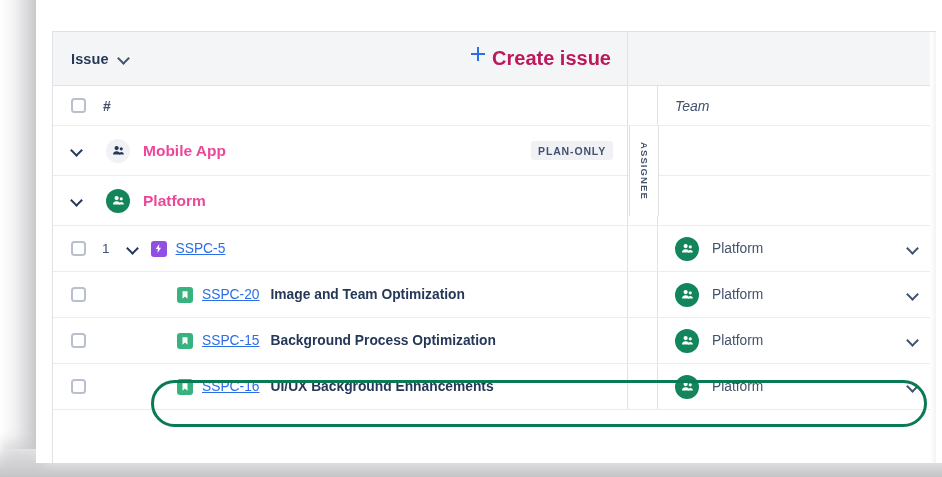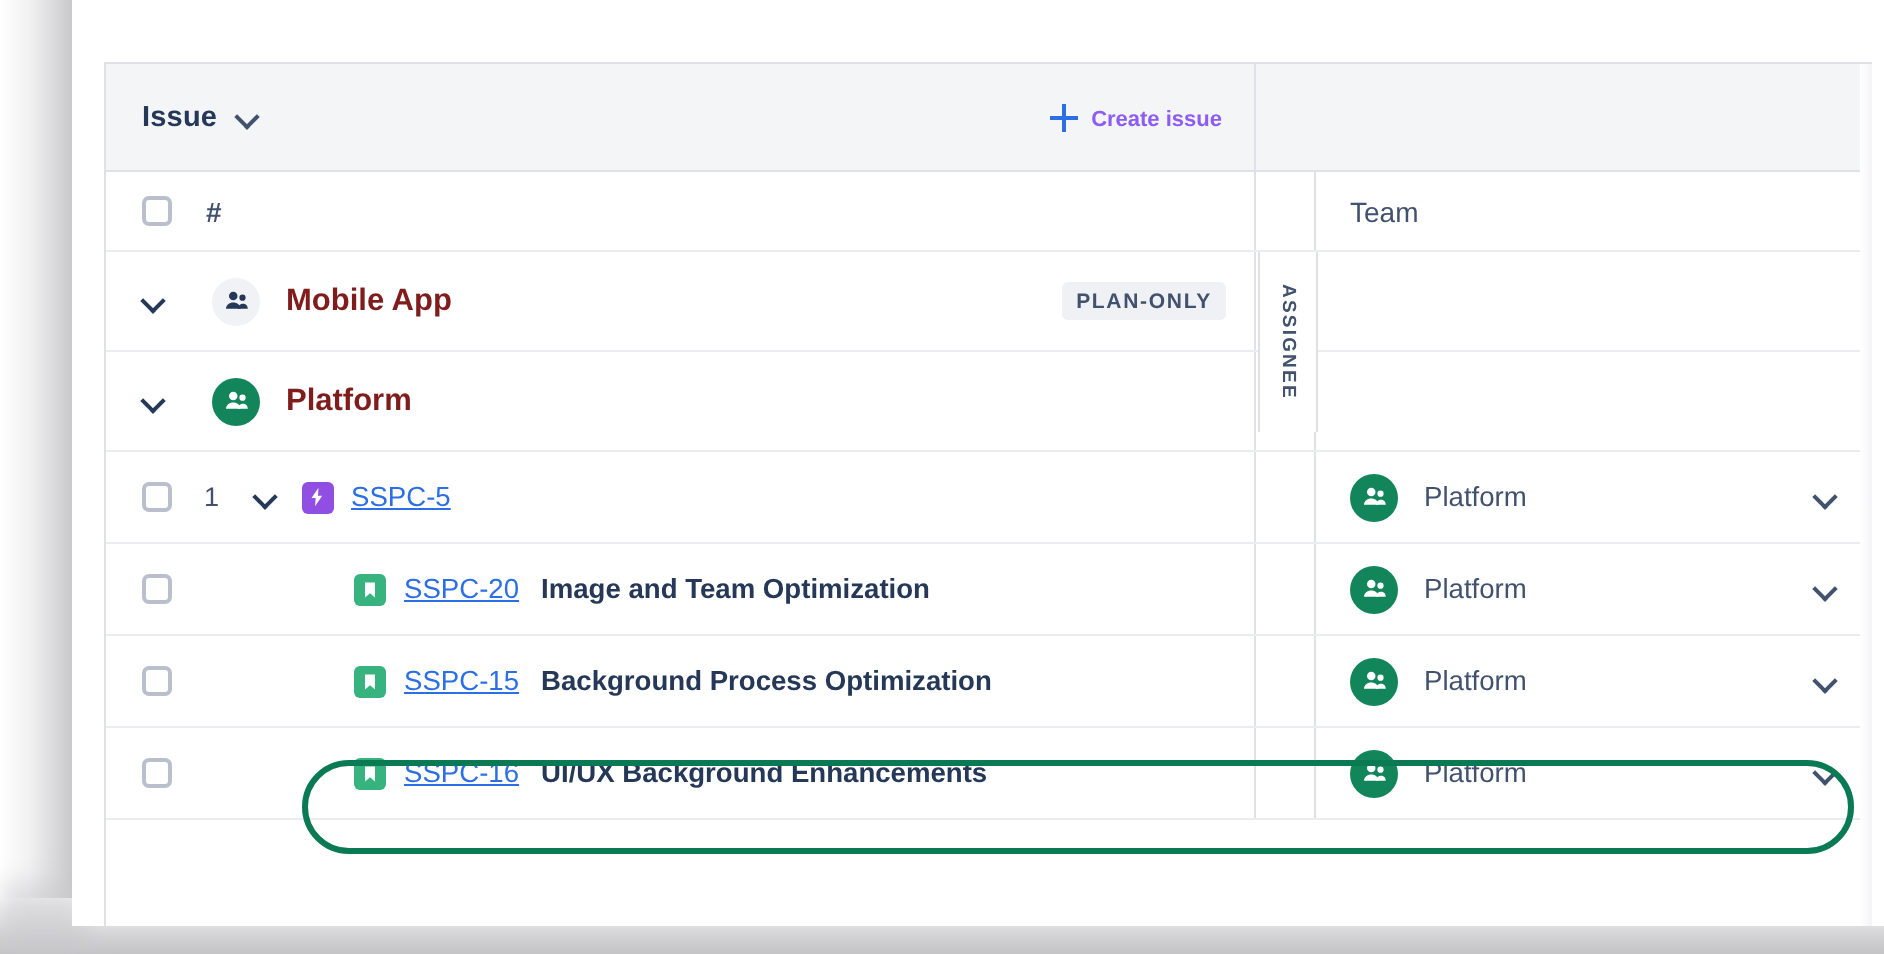--- a/index.html
+++ b/index.html
@@ -116,10 +116,10 @@
 
   .create-issue {
     display: flex;
-    align-items: flex-end;
+    align-items: flex-start;
     gap: 7px;
-    color: #8b5cf6;
-    font-size: 11px;
+    color: #be185d;
+    font-size: 20px;
     font-weight: 700;
     cursor: pointer;
     white-space: nowrap;

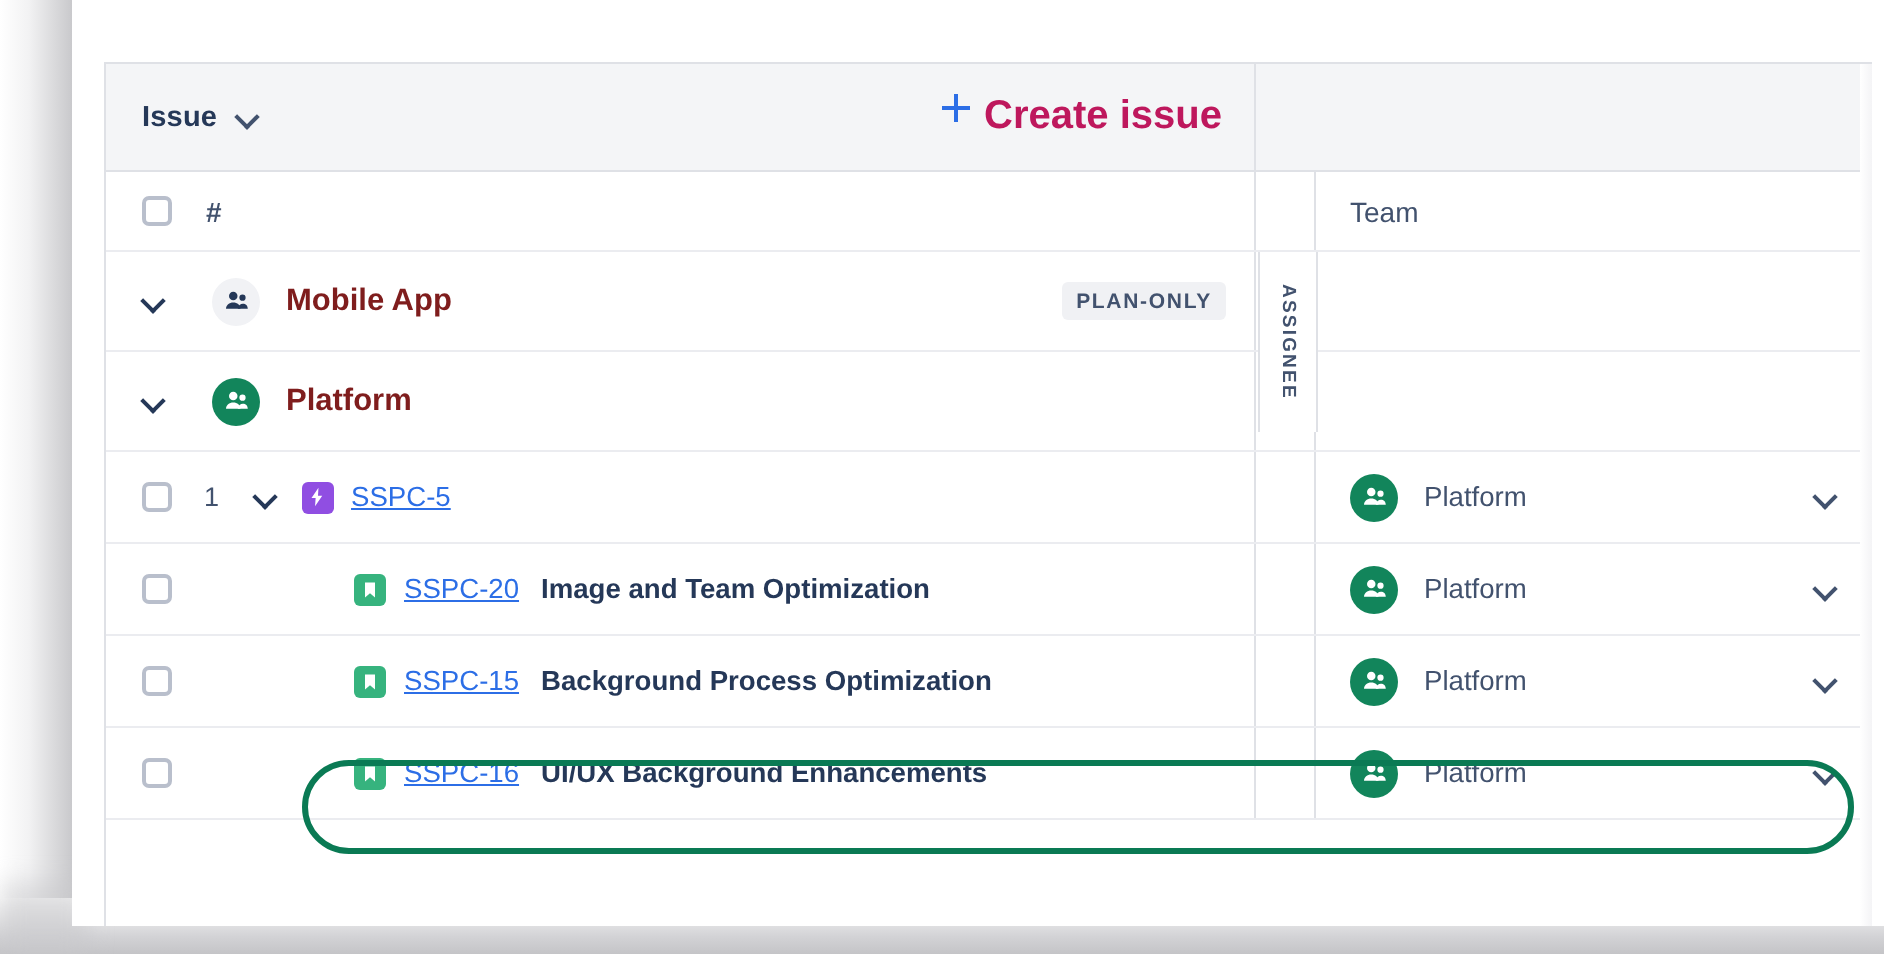--- a/index.html
+++ b/index.html
@@ -242,6 +242,7 @@
     font-size: 14px;
     color: #42526e;
     font-weight: 400;
+    font-style: italic;
   }
 
   

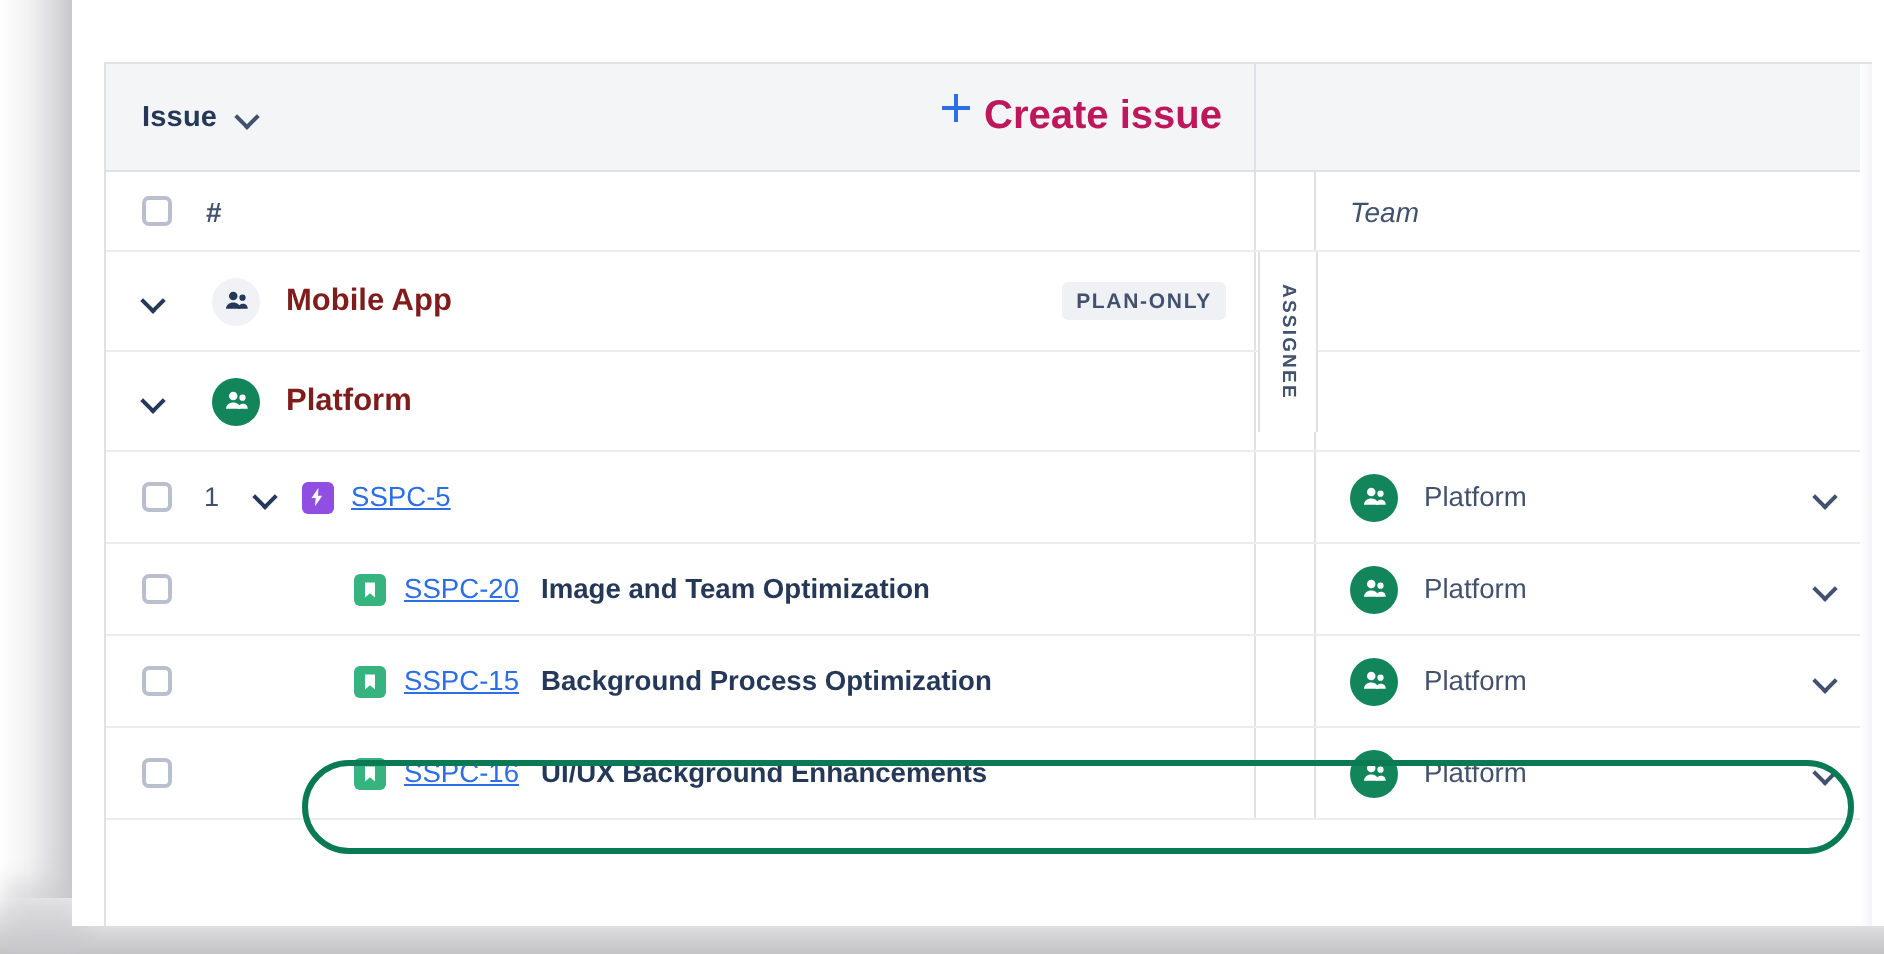--- a/index.html
+++ b/index.html
@@ -278,7 +278,7 @@
   .group-name {
     font-size: 15.5px;
     font-weight: 700;
-    color: #7f1d1d;
+    color: #ec4899;
     white-space: nowrap;
   }
 

